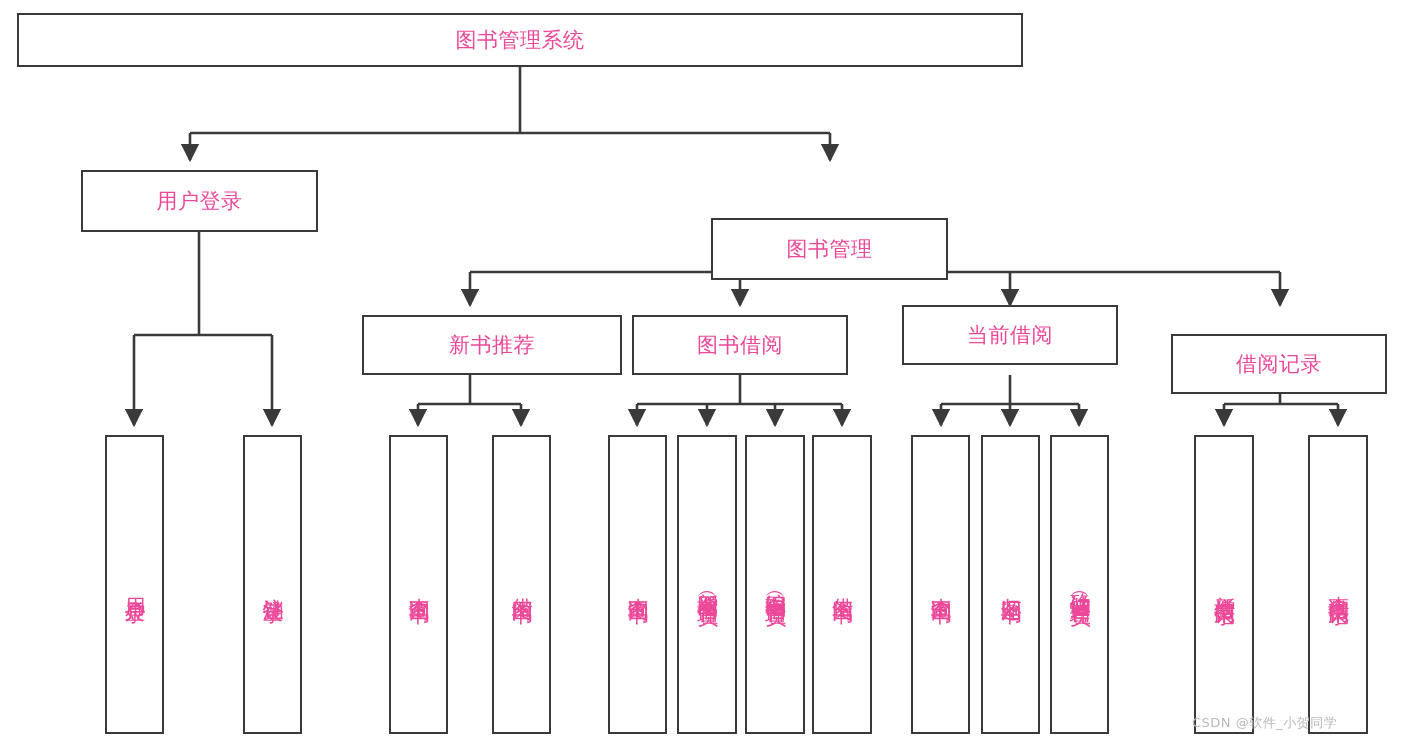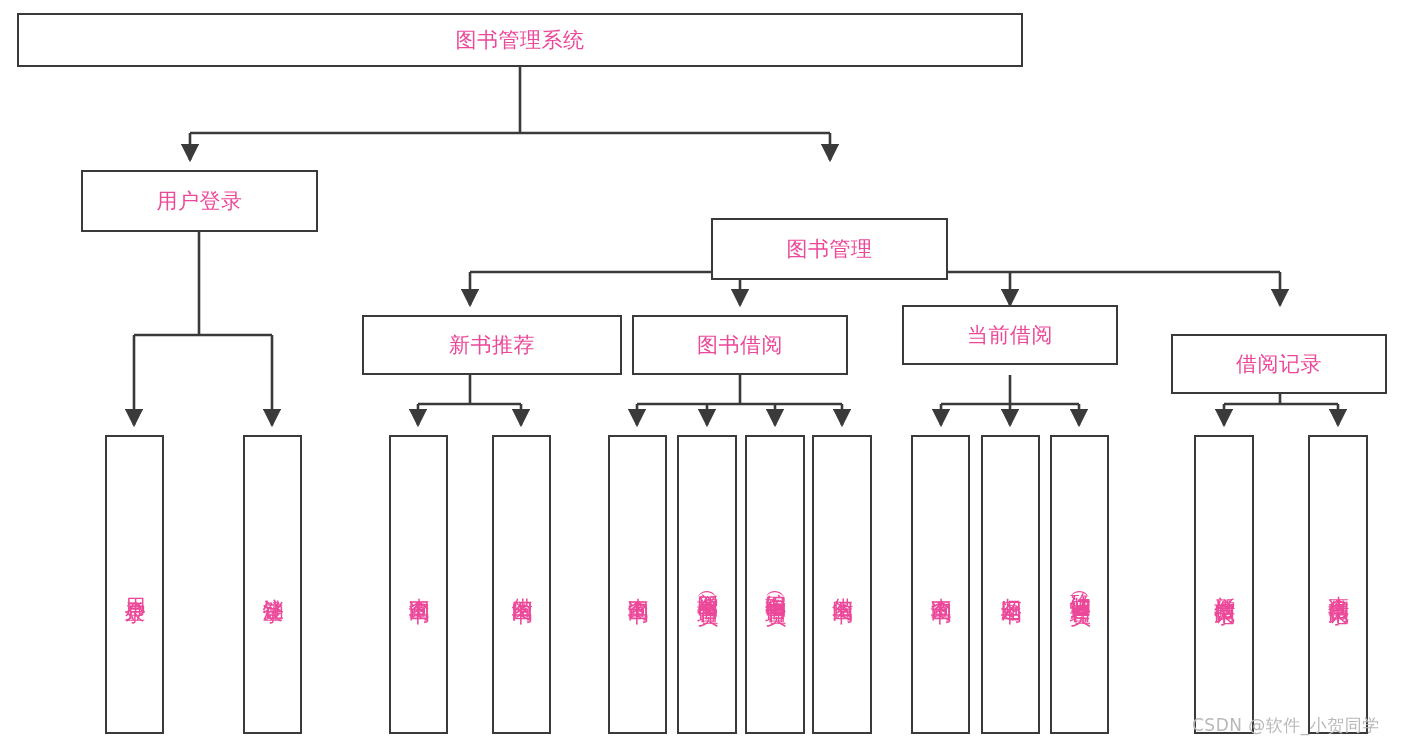--- a/index.html
+++ b/index.html
@@ -59,7 +59,7 @@
   .watermark {
     position: absolute;
     color: #b9b9b9;
-    font-size: 17px;
+    font-size: 13px;
     letter-spacing: 0.5px;
     white-space: nowrap;
     z-index: 6;

